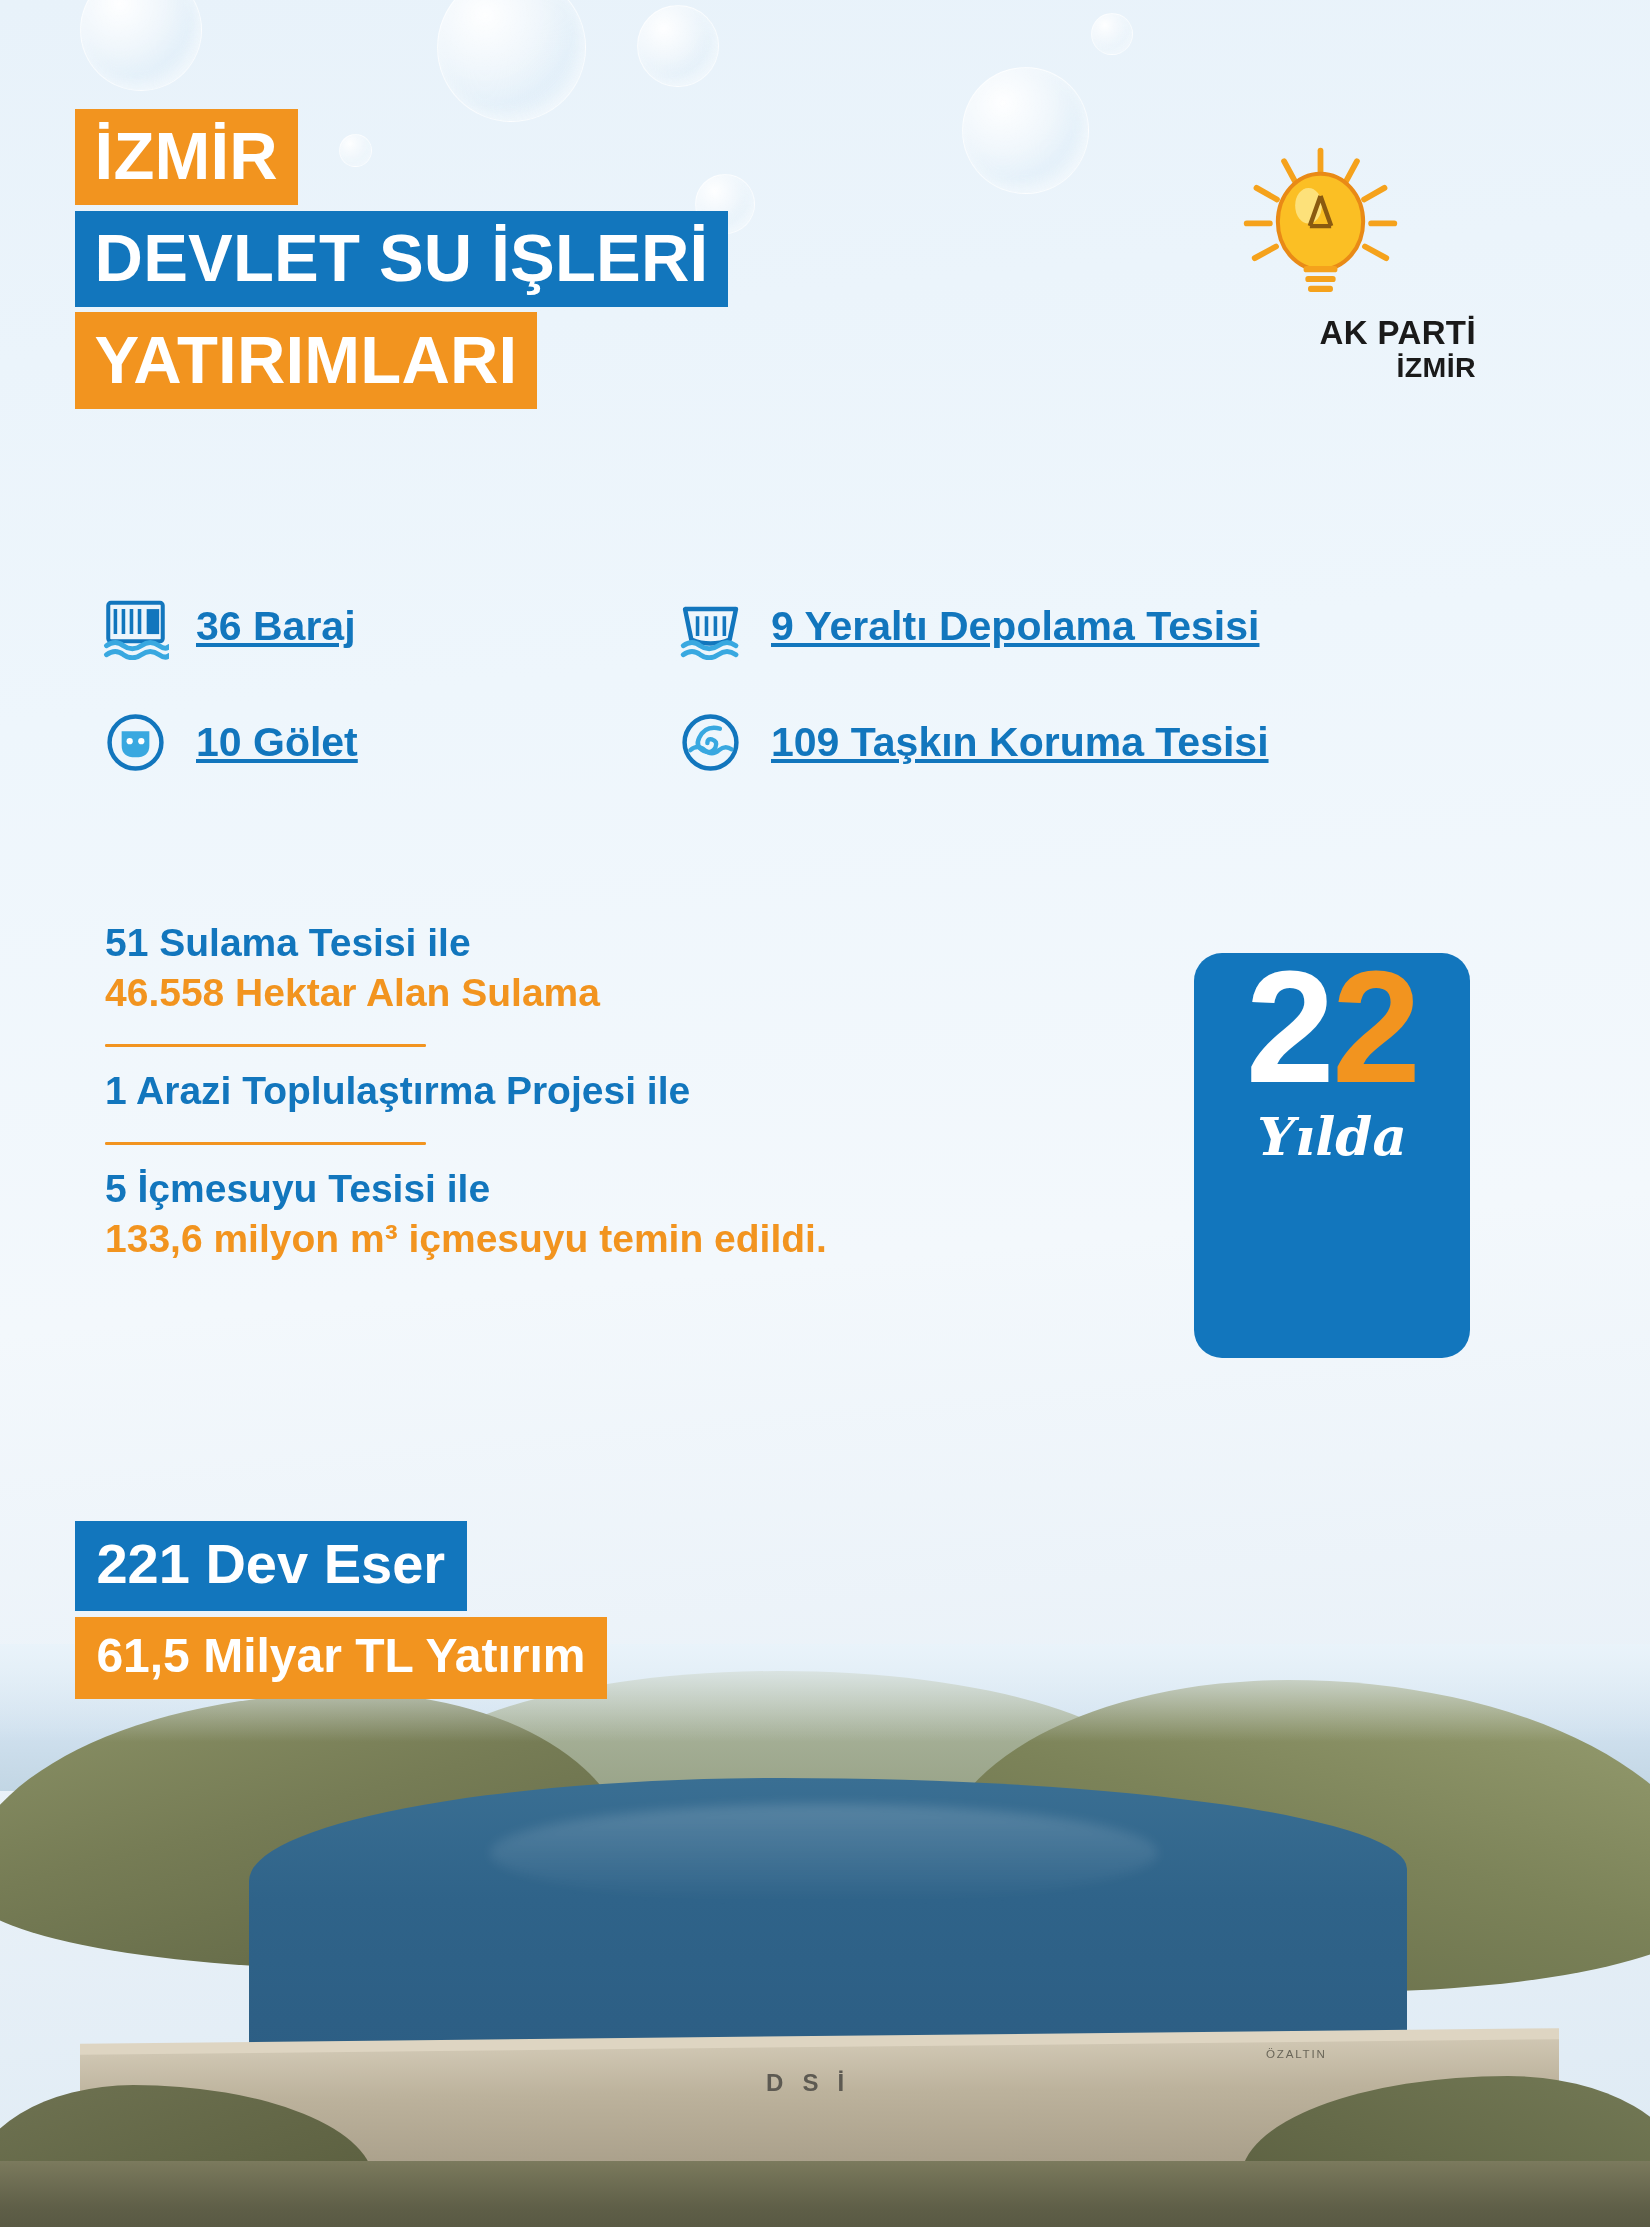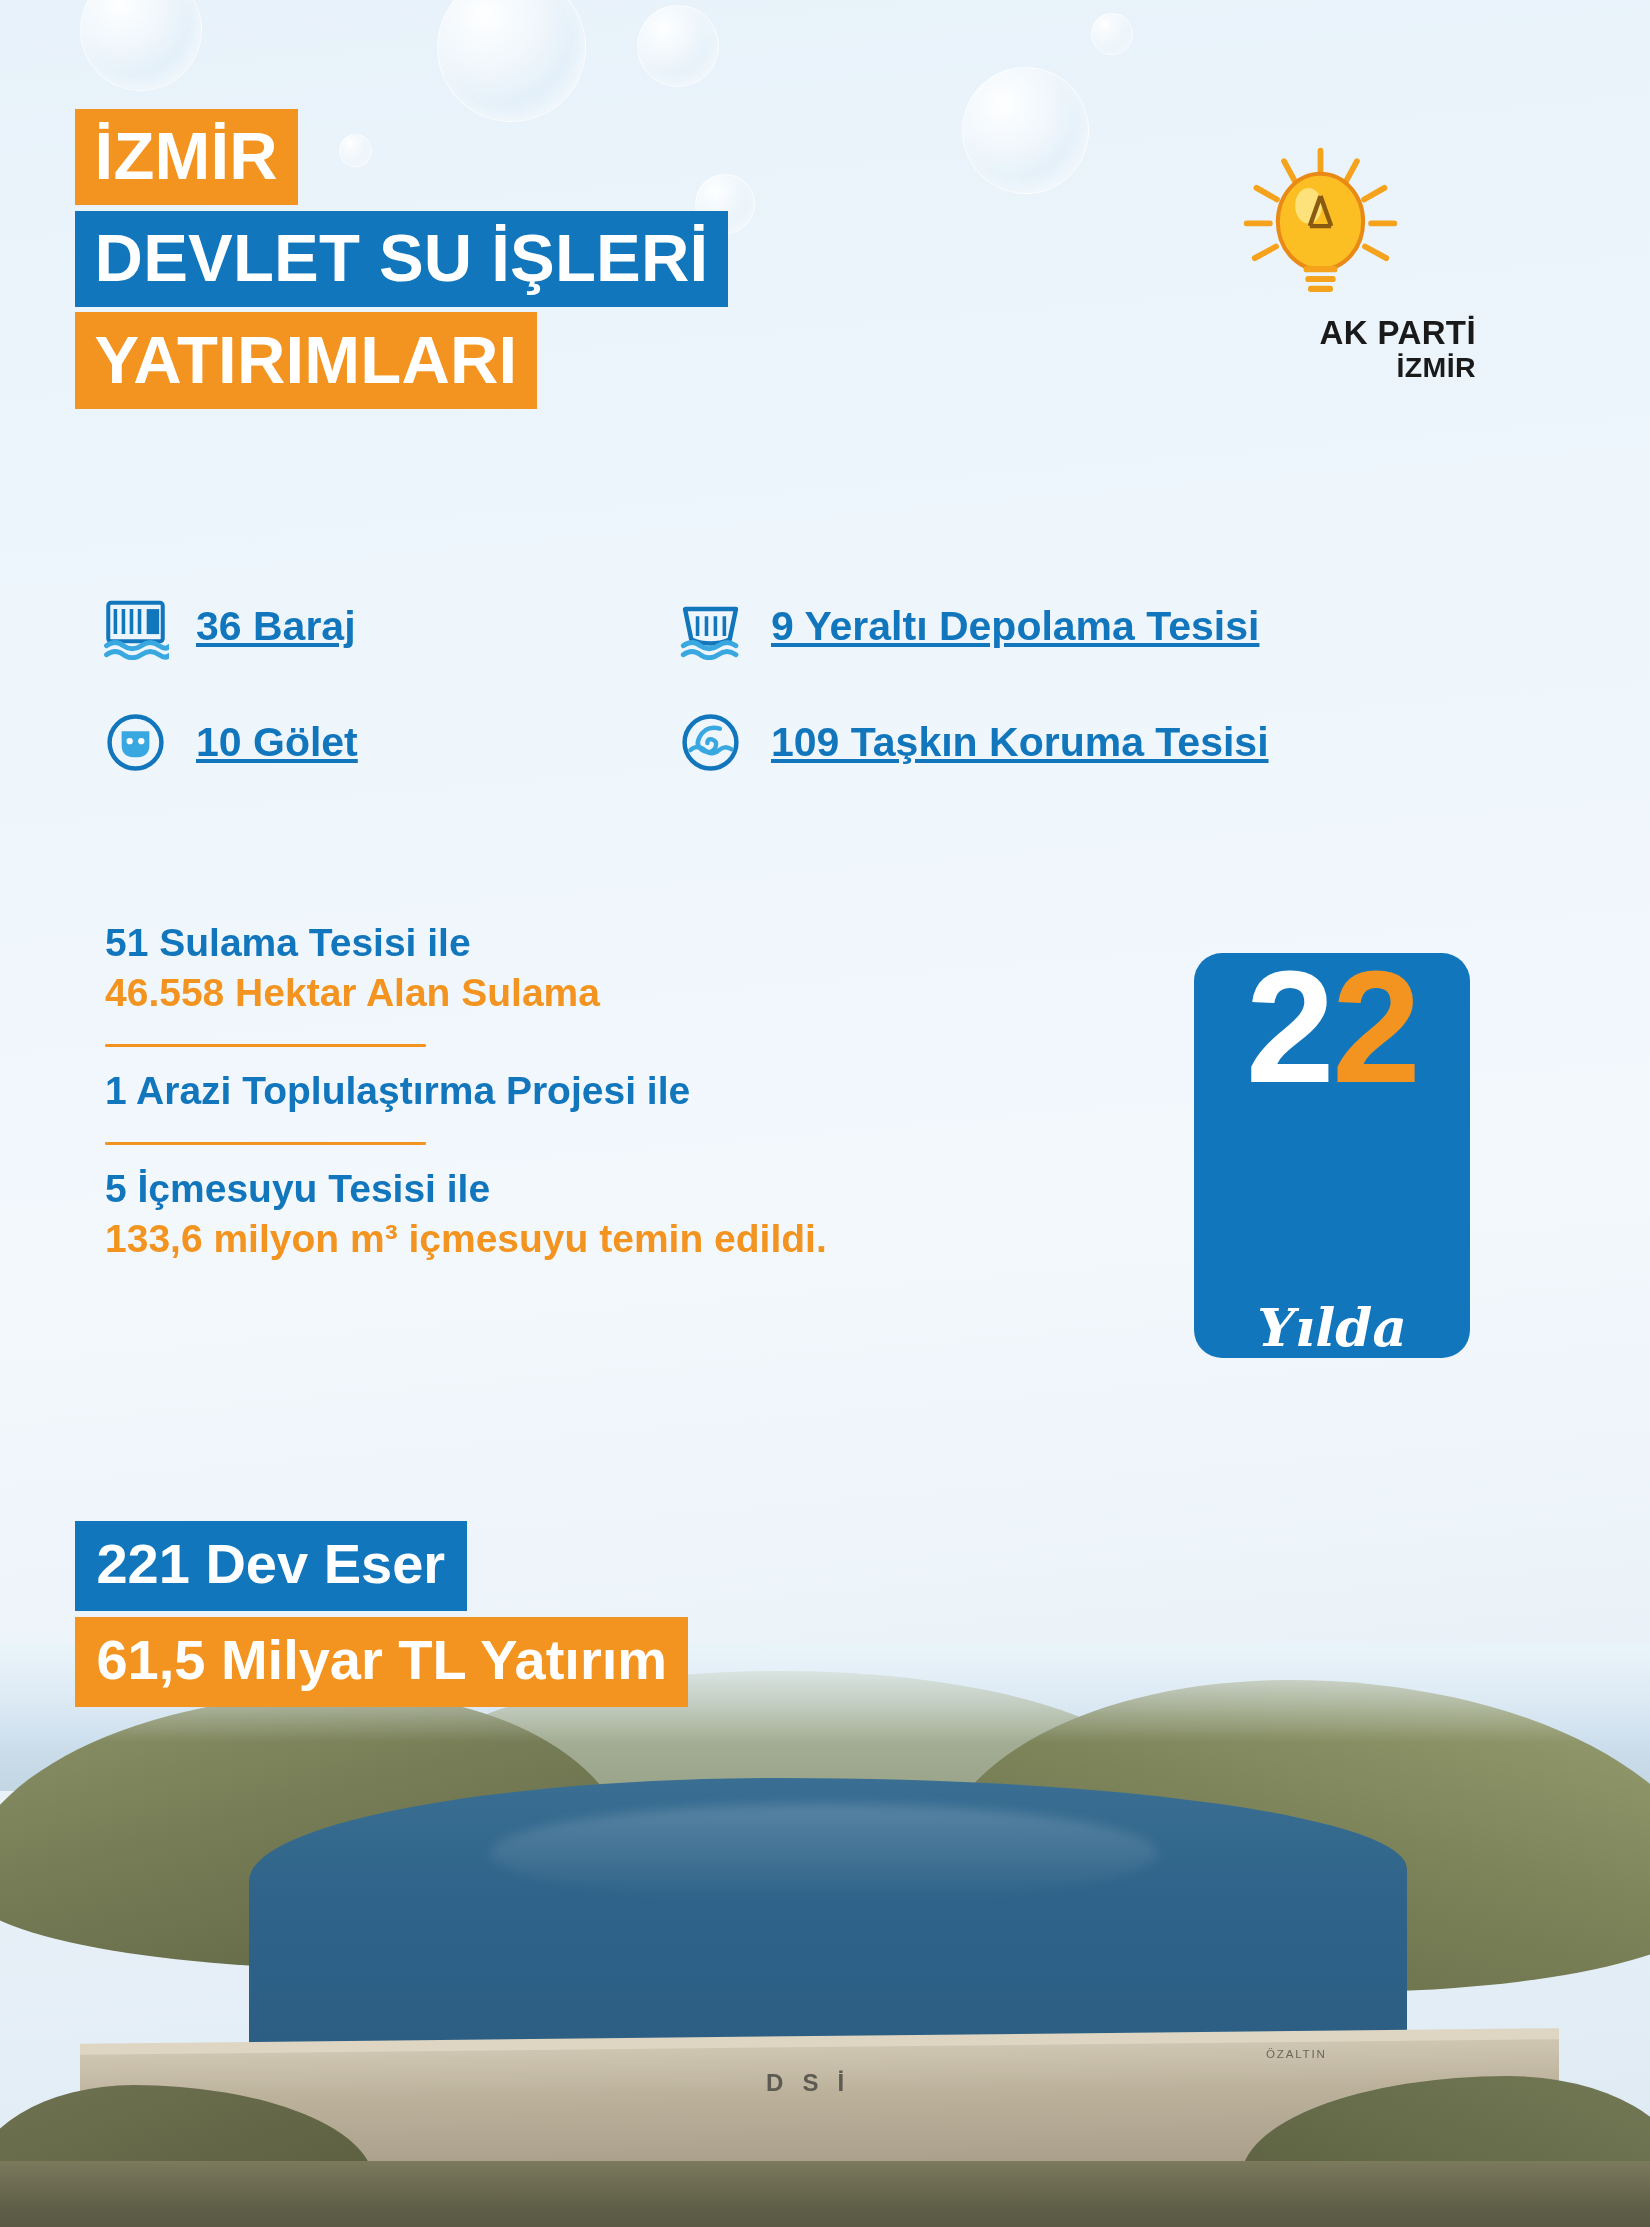--- a/index.html
+++ b/index.html
@@ -178,7 +178,7 @@
     display: flex;
     flex-direction: column;
     align-items: center;
-    justify-content: space-between;
+    justify-content: flex-start;
   }
   .badge-number {
     font-size: 160px;

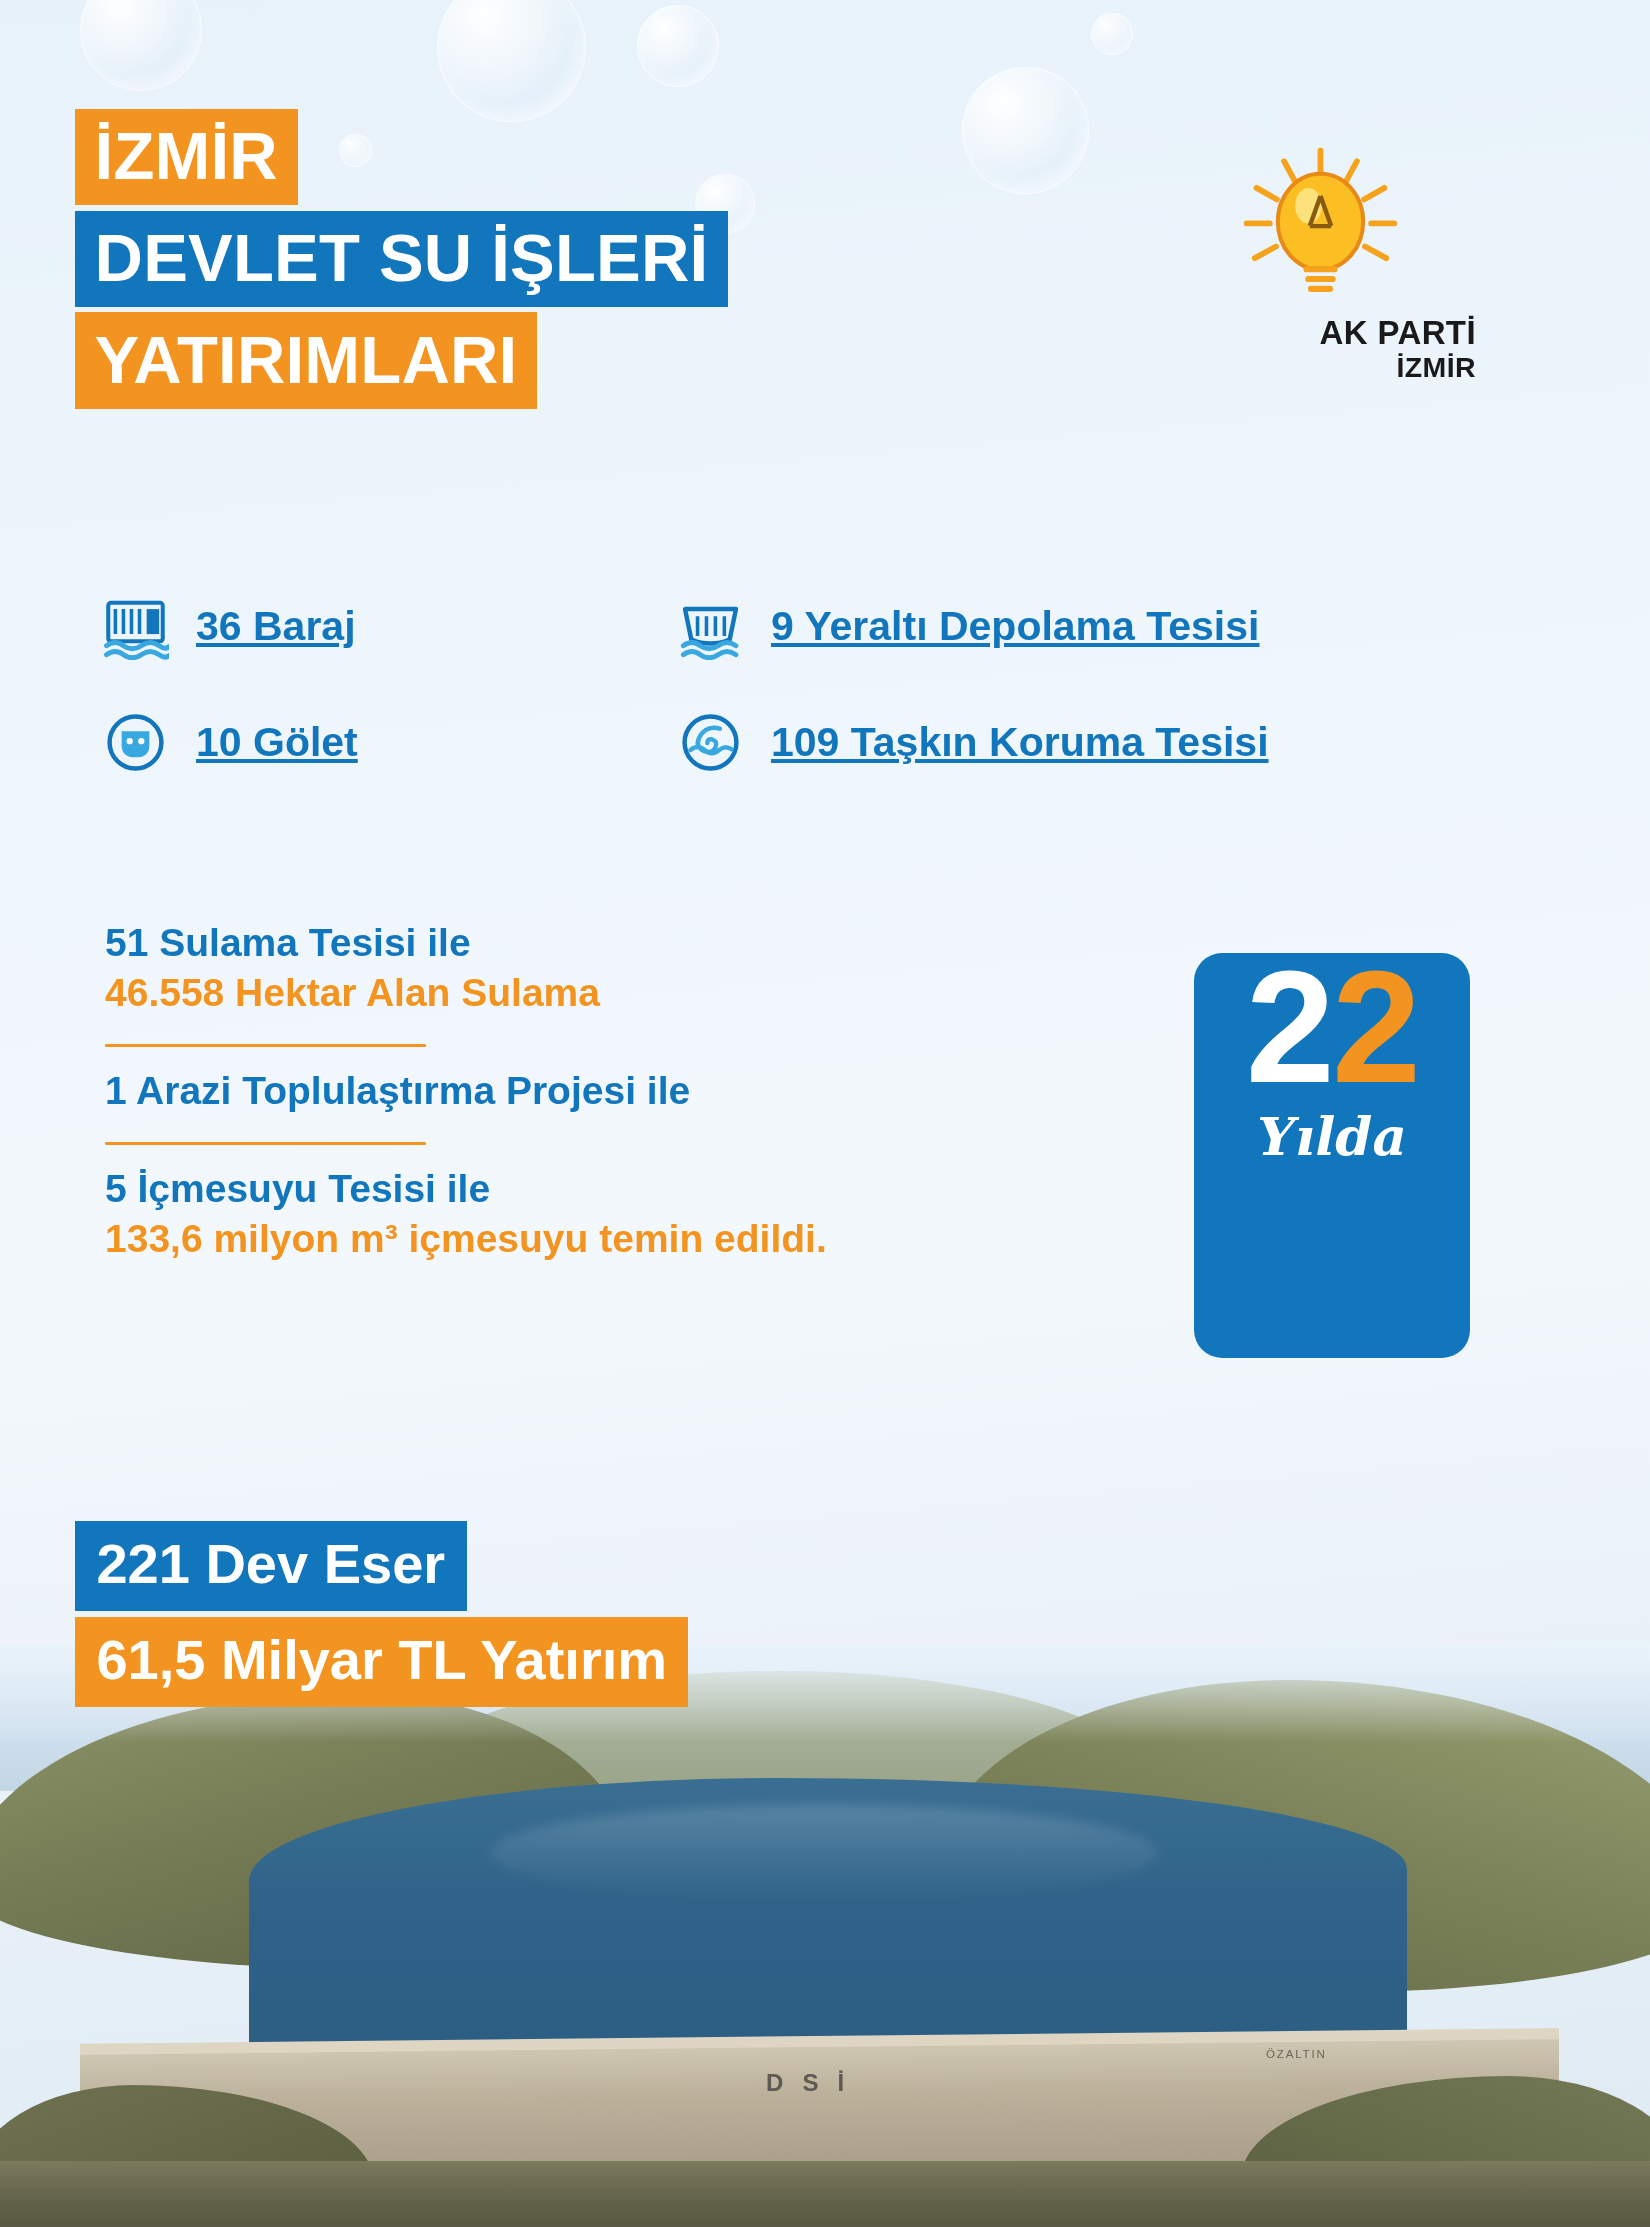--- a/index.html
+++ b/index.html
@@ -218,7 +218,7 @@
   }
   .banner-orange {
     background: #f2941f;
-    font-size: 56px;
+    font-size: 48px;
     padding: 15px 21.4px 18.7px 21.4px;
     margin-top: 6.2px;
   }

